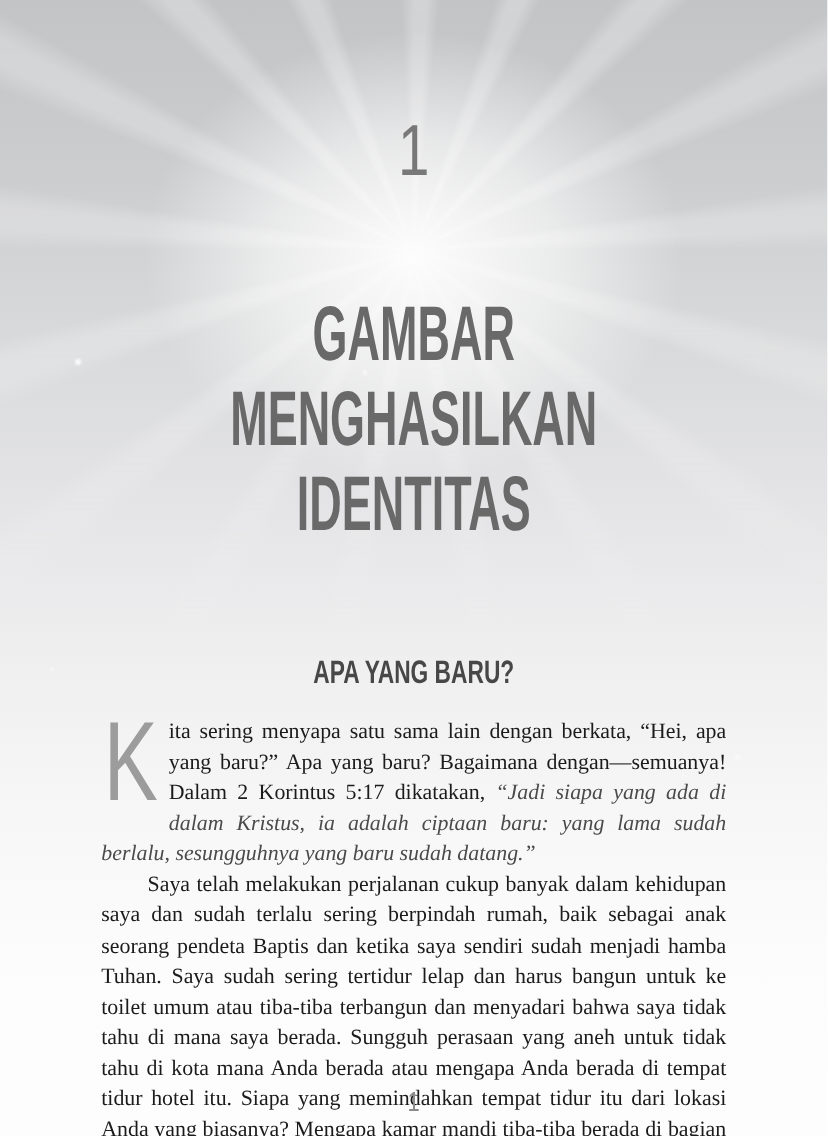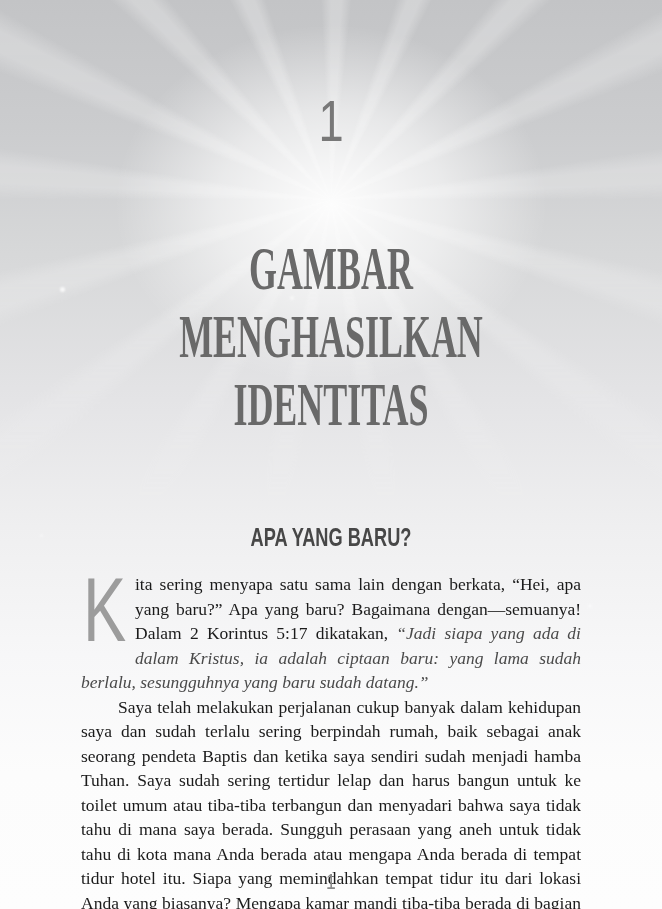--- a/index.html
+++ b/index.html
@@ -52,7 +52,7 @@
   .chapter-title{
     position:relative;
     margin:88px 0 0 0;
-    font-family:Liberation Serif, serif;
+    font-family:Liberation Sans, sans-serif;
     font-weight:700;
     font-size:62px;line-height:68px;
     color:var(--title-color);

